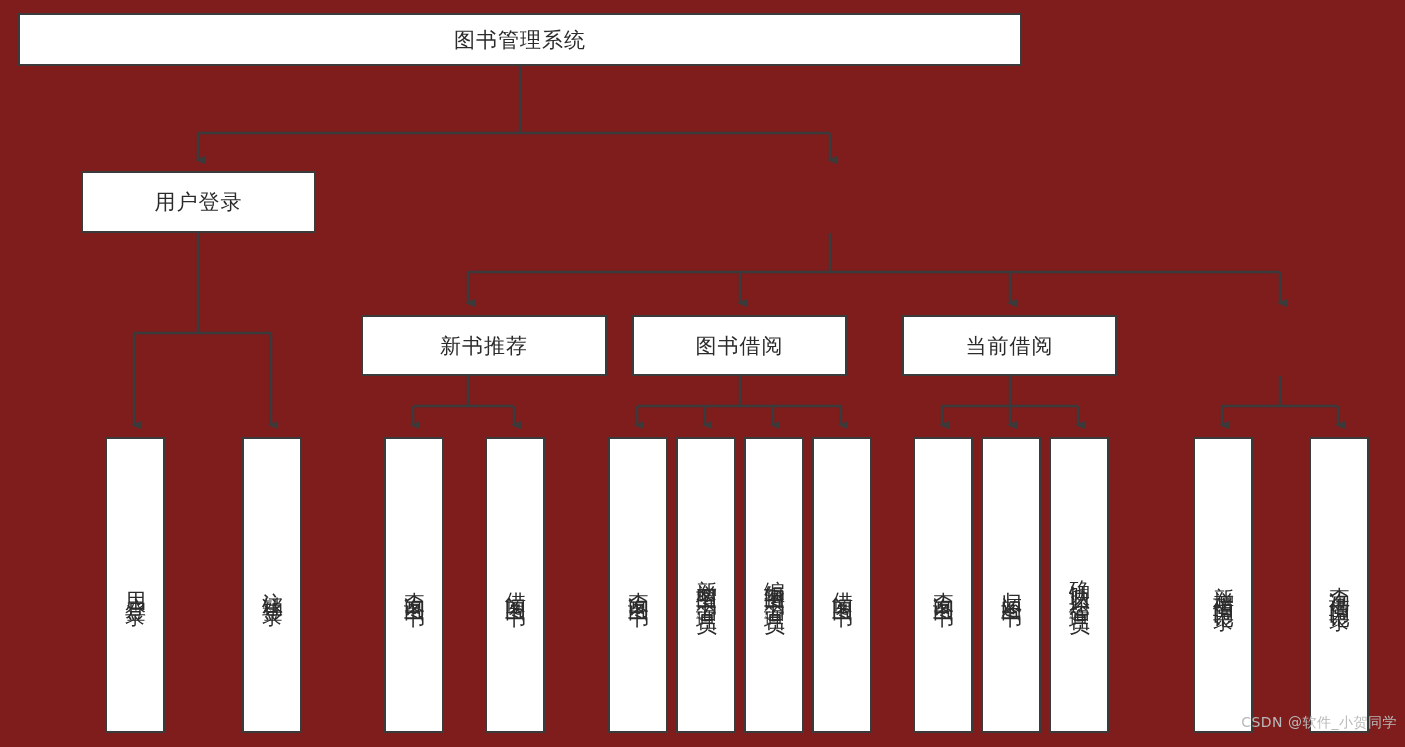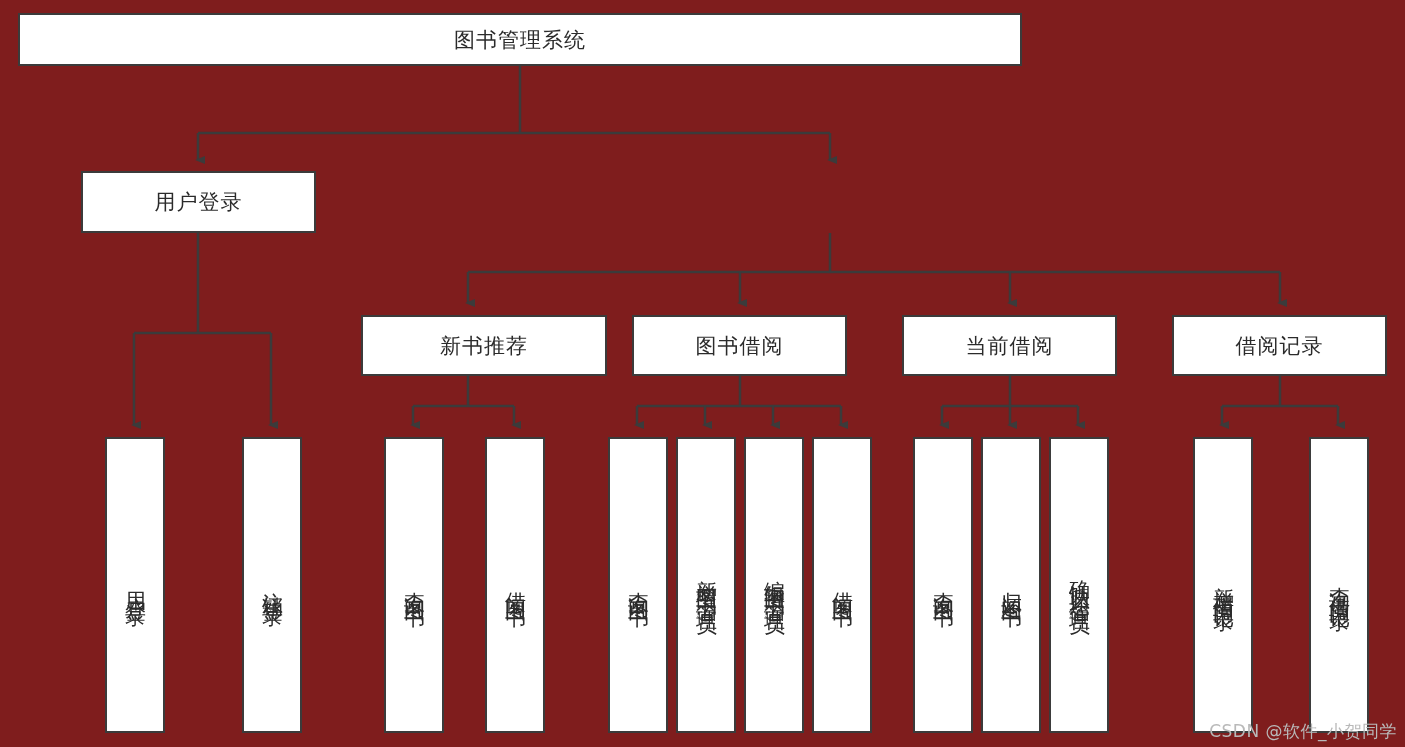--- a/index.html
+++ b/index.html
@@ -135,9 +135,6 @@
   <div class="node h" style="left:902px; top:315px; width:215px; height:61px;">
     <span>当前借阅</span>
   </div>
-  <div class="node h" style="left:1172px; top:315px; width:215px; height:61px;">
-    <span>借阅记录</span>
-  </div>
 
   <div class="node v" style="left:105px; top:437px; width:60px; height:296px;">
     <span>用户登录</span>

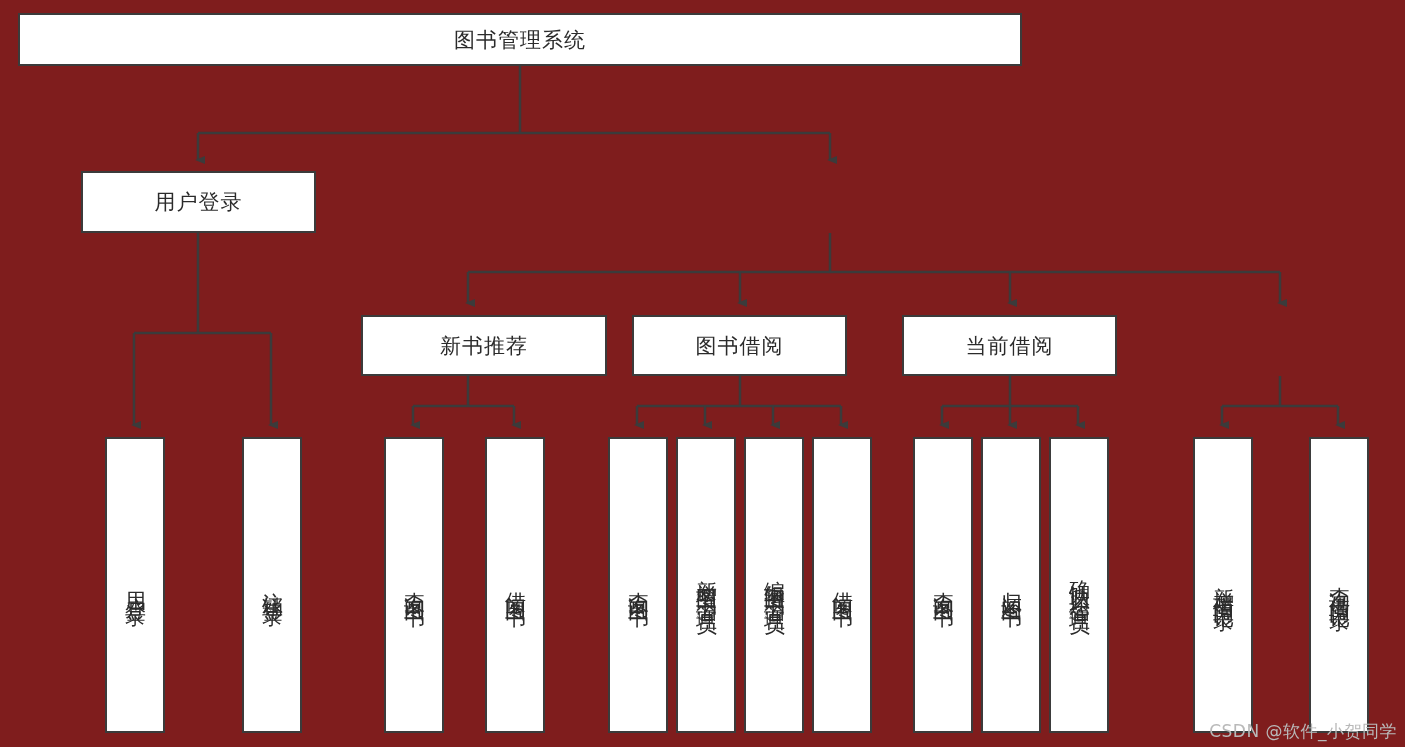--- a/index.html
+++ b/index.html
@@ -56,8 +56,8 @@
   #watermark {
     position: absolute;
     right: 8px;
-    bottom: 4px;
-    font-size: 17px;
+    bottom: 15px;
+    font-size: 14px;
     color: #b9b9b9;
     letter-spacing: 0.5px;
     white-space: nowrap;

